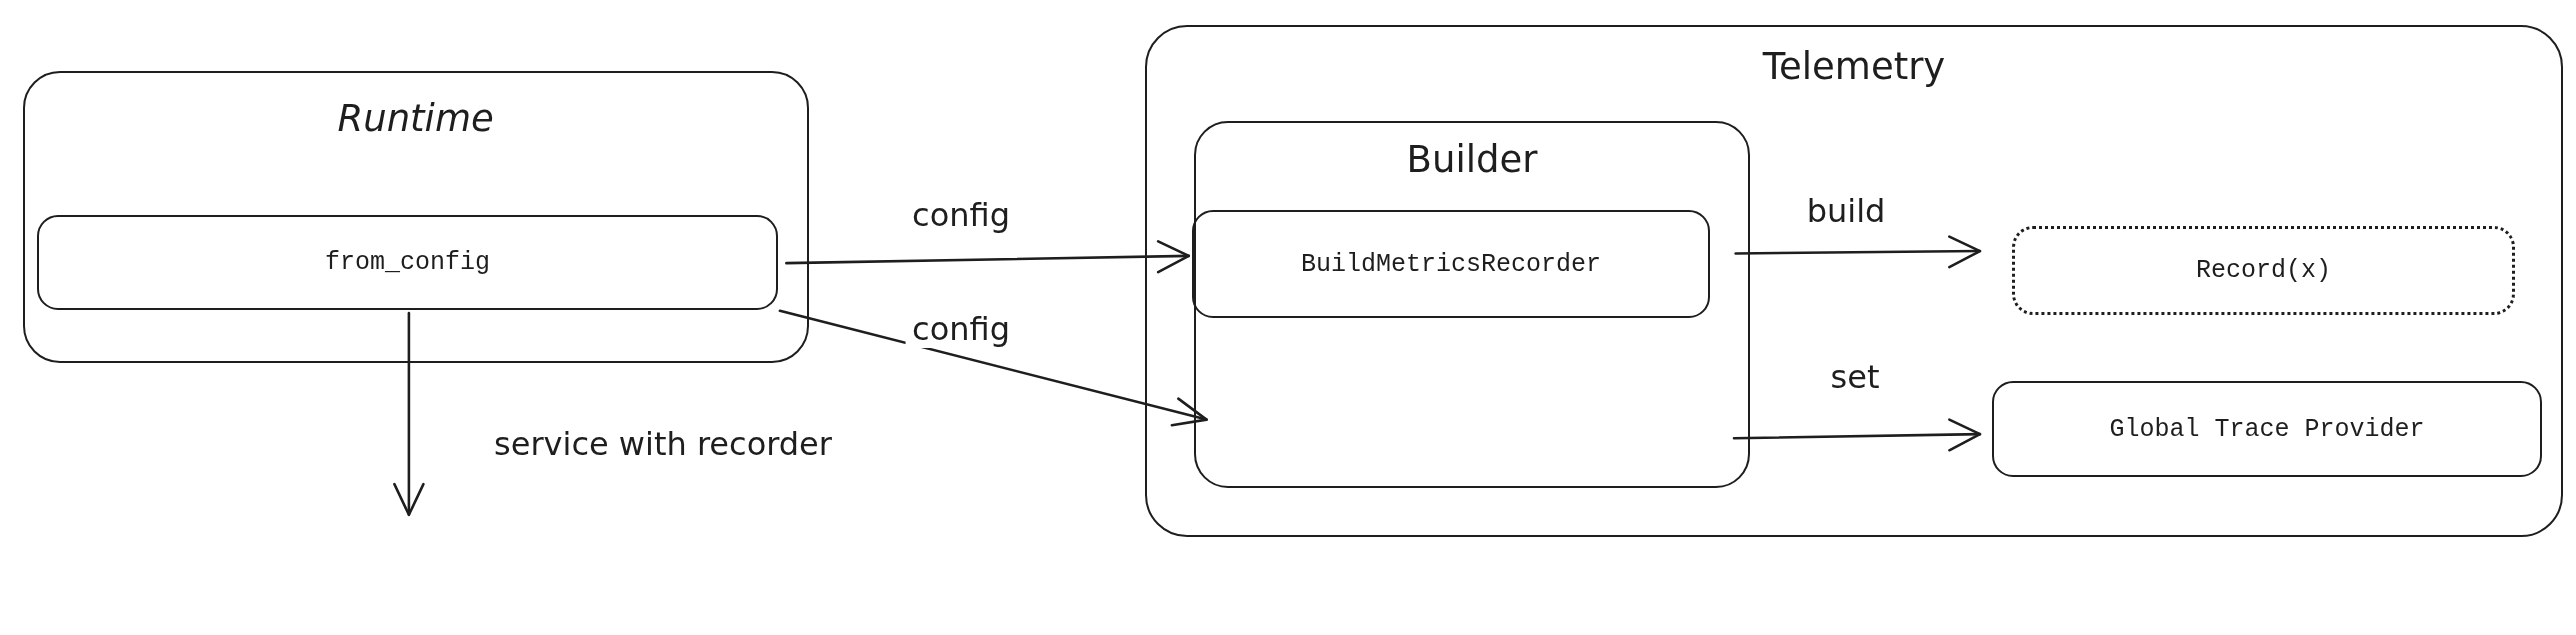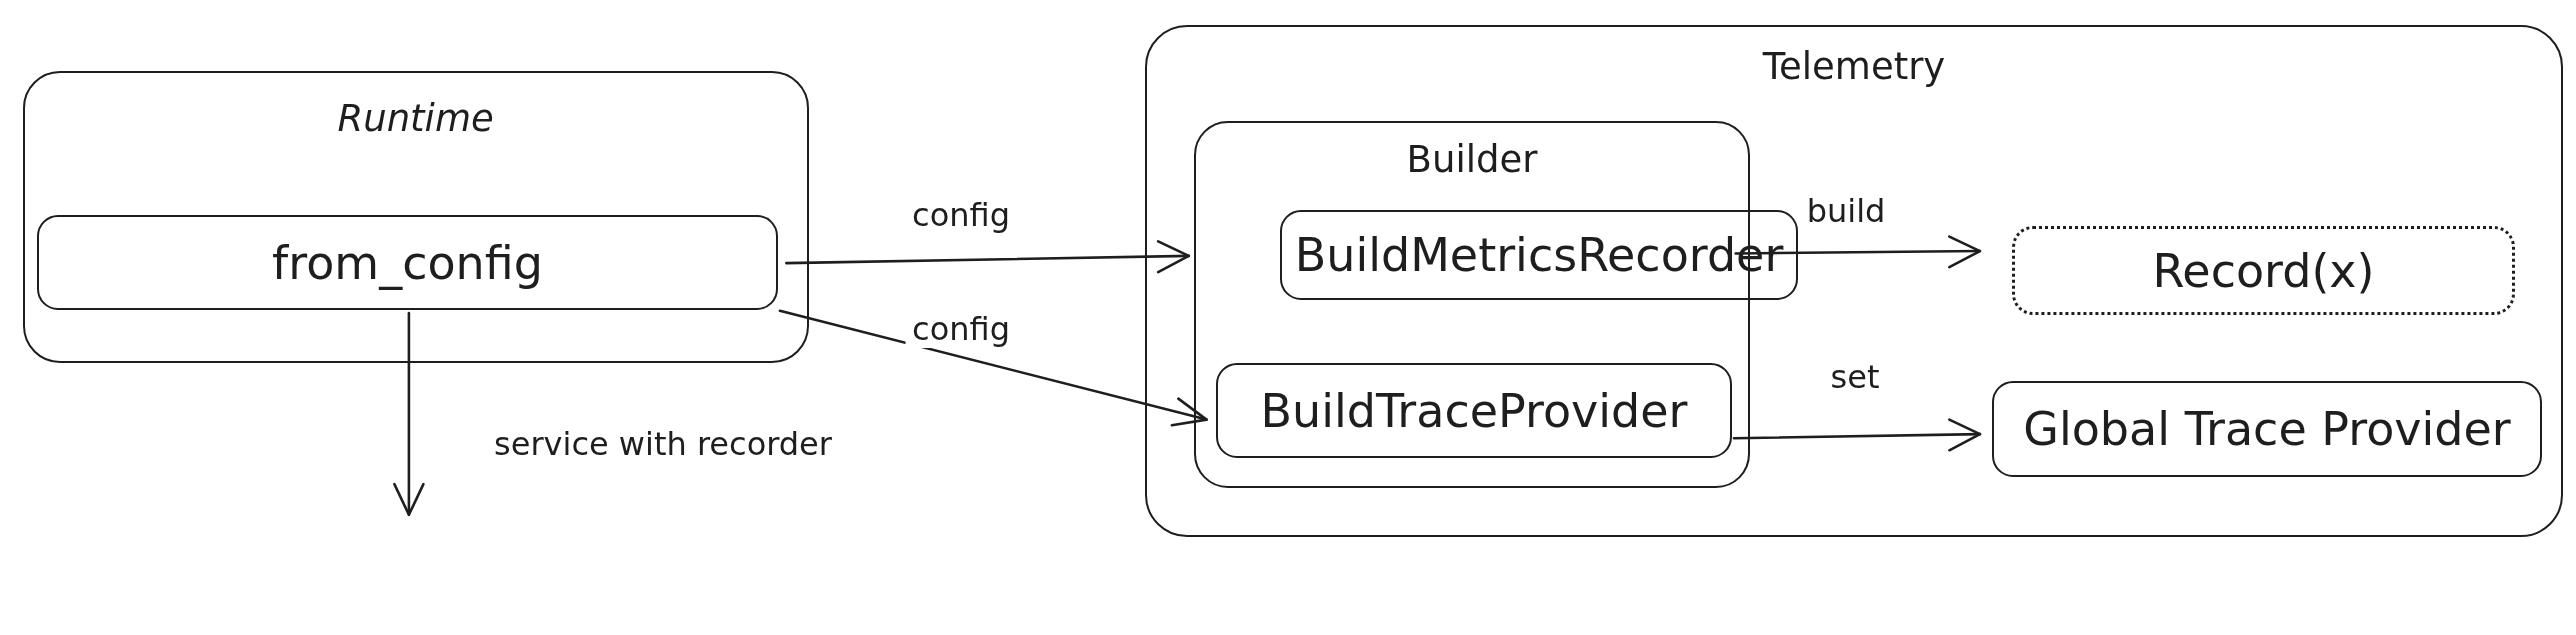--- a/index.html
+++ b/index.html
@@ -12,7 +12,7 @@
   .leaf  { border-radius:21px; display:flex; align-items:center; justify-content:center; }
   .dotted { border-style:dotted; border-width:3.2px; }
   .group-title { position:absolute; left:0; right:0; text-align:center; font-size:37px; }
-  .leaf-label { font-size:46px; white-space:nowrap; }
+  .leaf-label { font-size:25px; white-space:nowrap;font-family:Liberation Mono, monospace; }
   .edge-label { position:absolute; transform:translate(-50%,-50%); font-size:32px;
                 white-space:nowrap; background:var(--bg); padding:0 6.5px; }
   #edges { position:absolute; left:0; top:0; width:2576px; height:636px; pointer-events:none; }

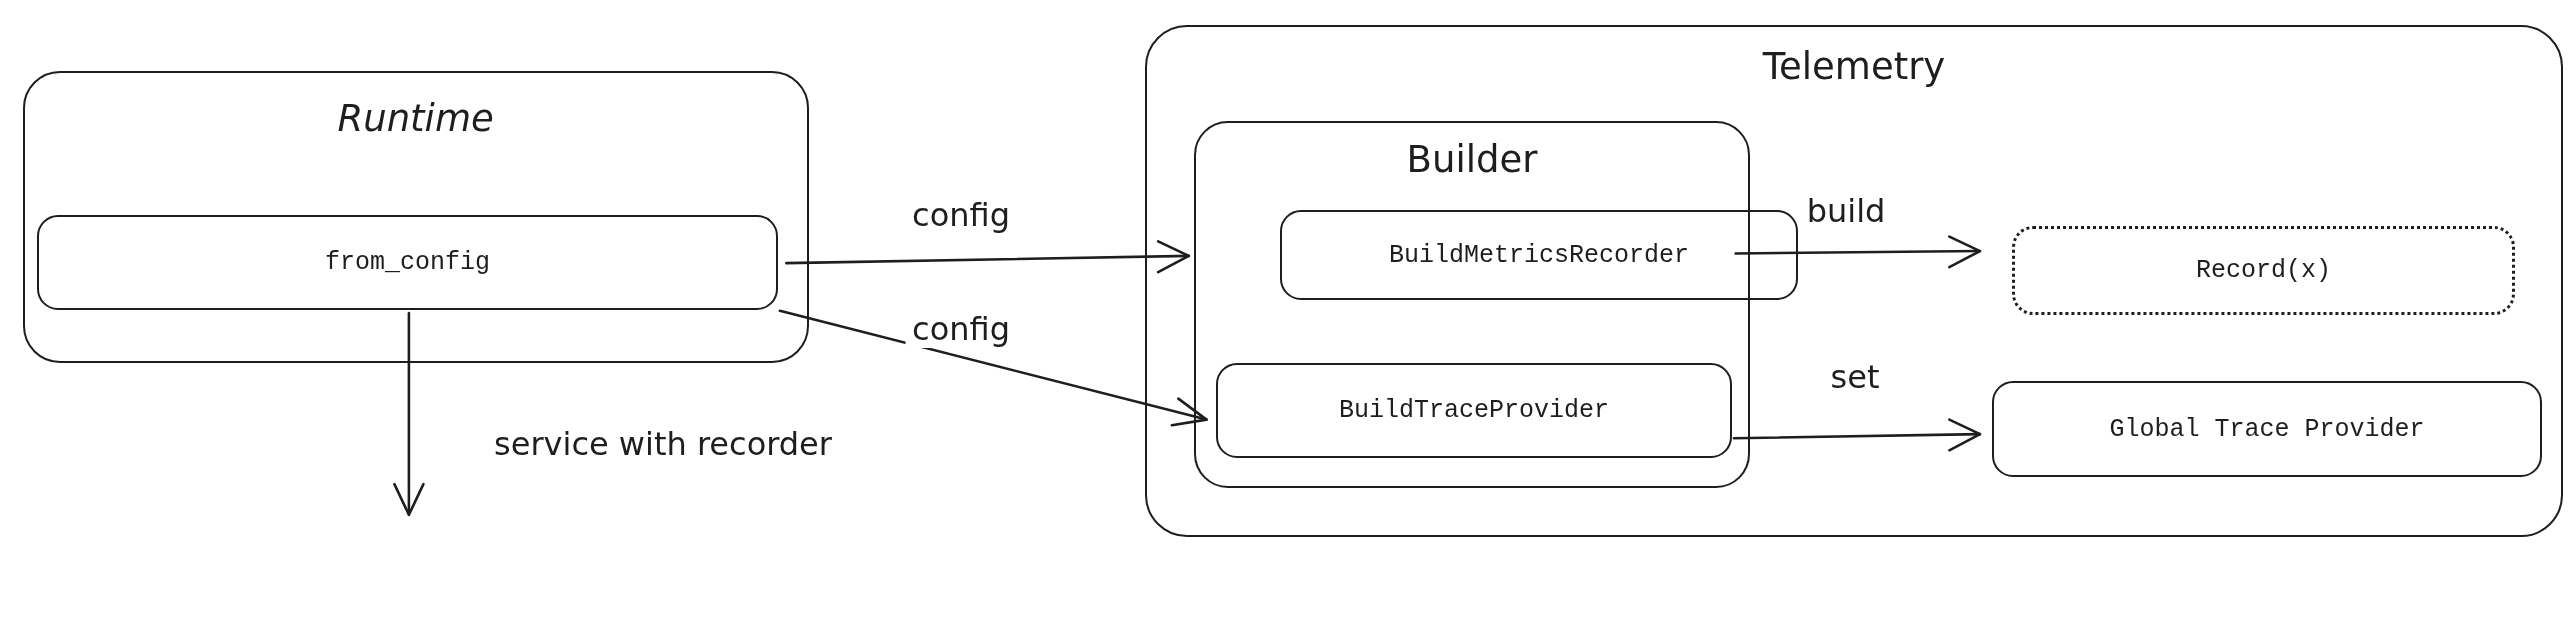--- a/index.html
+++ b/index.html
@@ -64,7 +64,7 @@
     <div class="group-title" style="top:14.5px;">Builder</div>
   </div>
 
-  <div class="box leaf" style="left:1280px; top:210px; width:518px; height:90px;">
+  <div class="box leaf" style="left:1192px; top:210px; width:518px; height:108px;">
     <span class="leaf-label">BuildMetricsRecorder</span>
   </div>
 

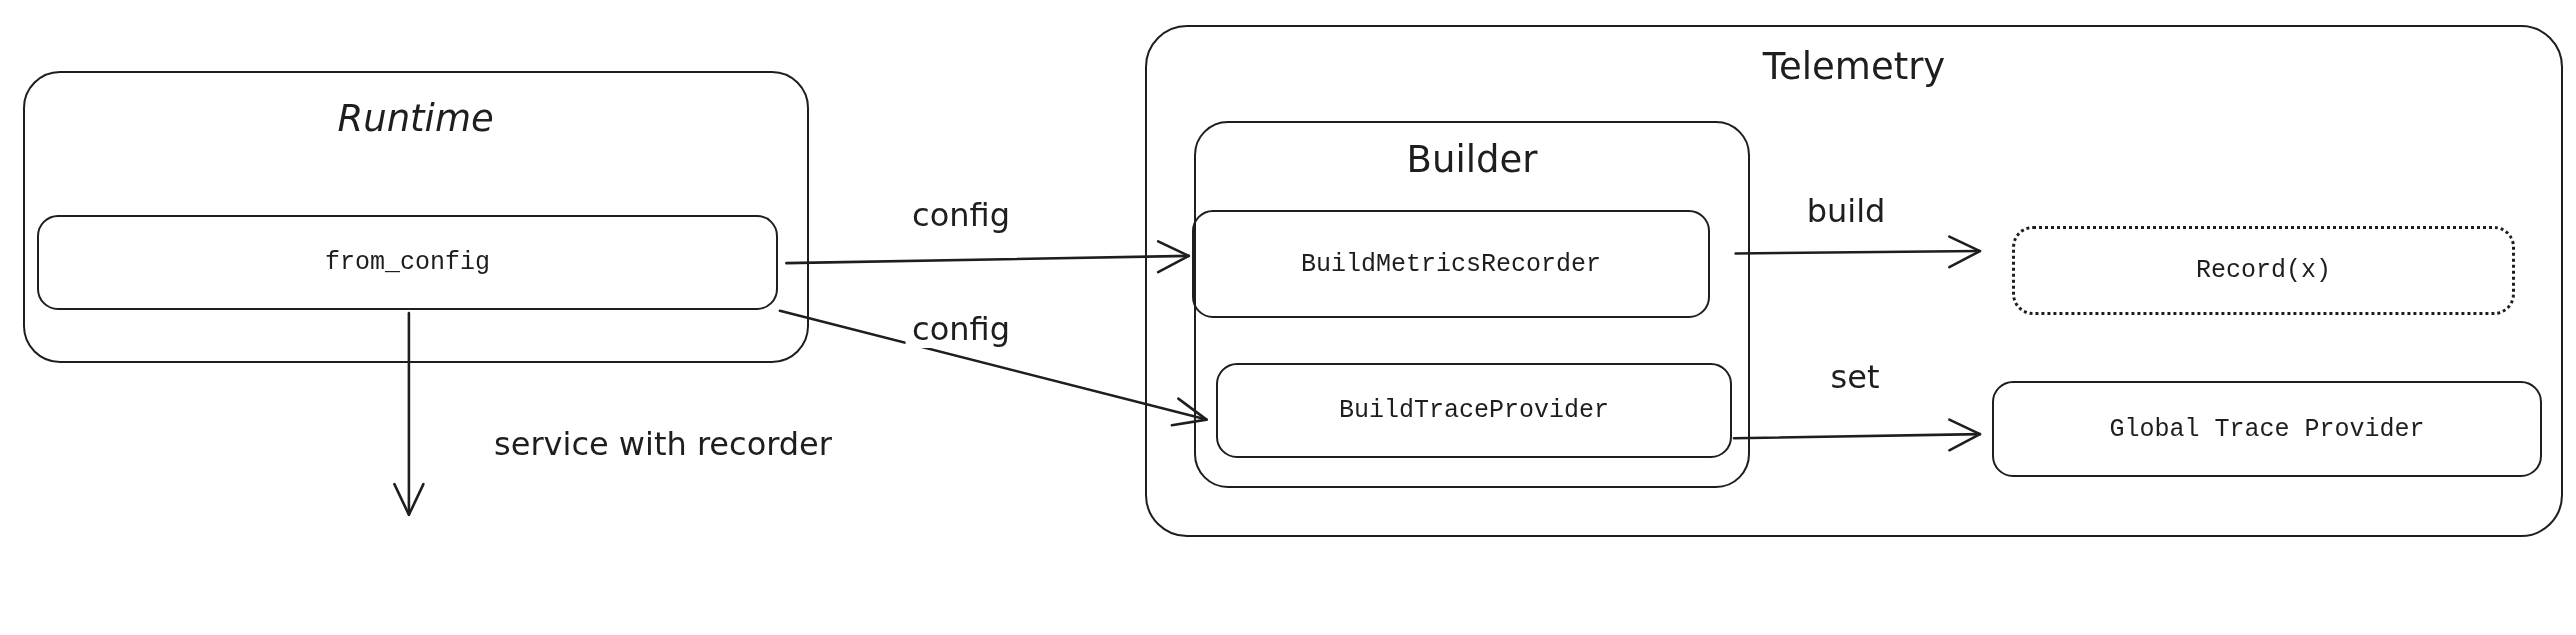--- a/index.html
+++ b/index.html
@@ -68,9 +68,6 @@
     <span class="leaf-label">BuildMetricsRecorder</span>
   </div>
 
-  <div class="box leaf" style="left:1216px; top:363px; width:516px; height:95px;">
-    <span class="leaf-label">BuildTraceProvider</span>
-  </div>
 
 
   <div class="box leaf dotted" style="left:2012px; top:226px; width:503px; height:89px;">

